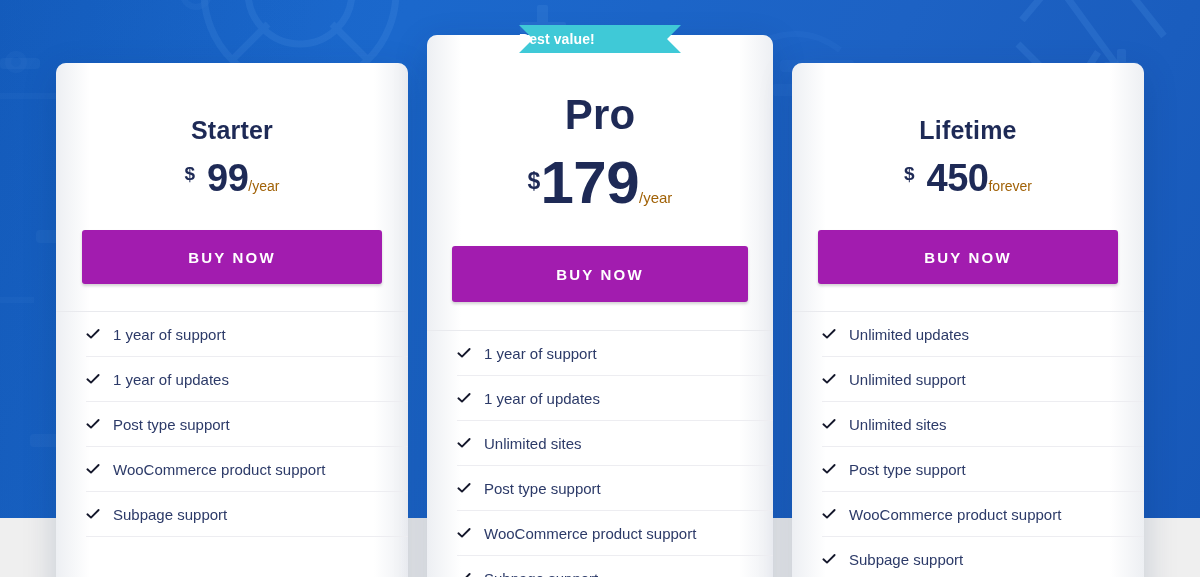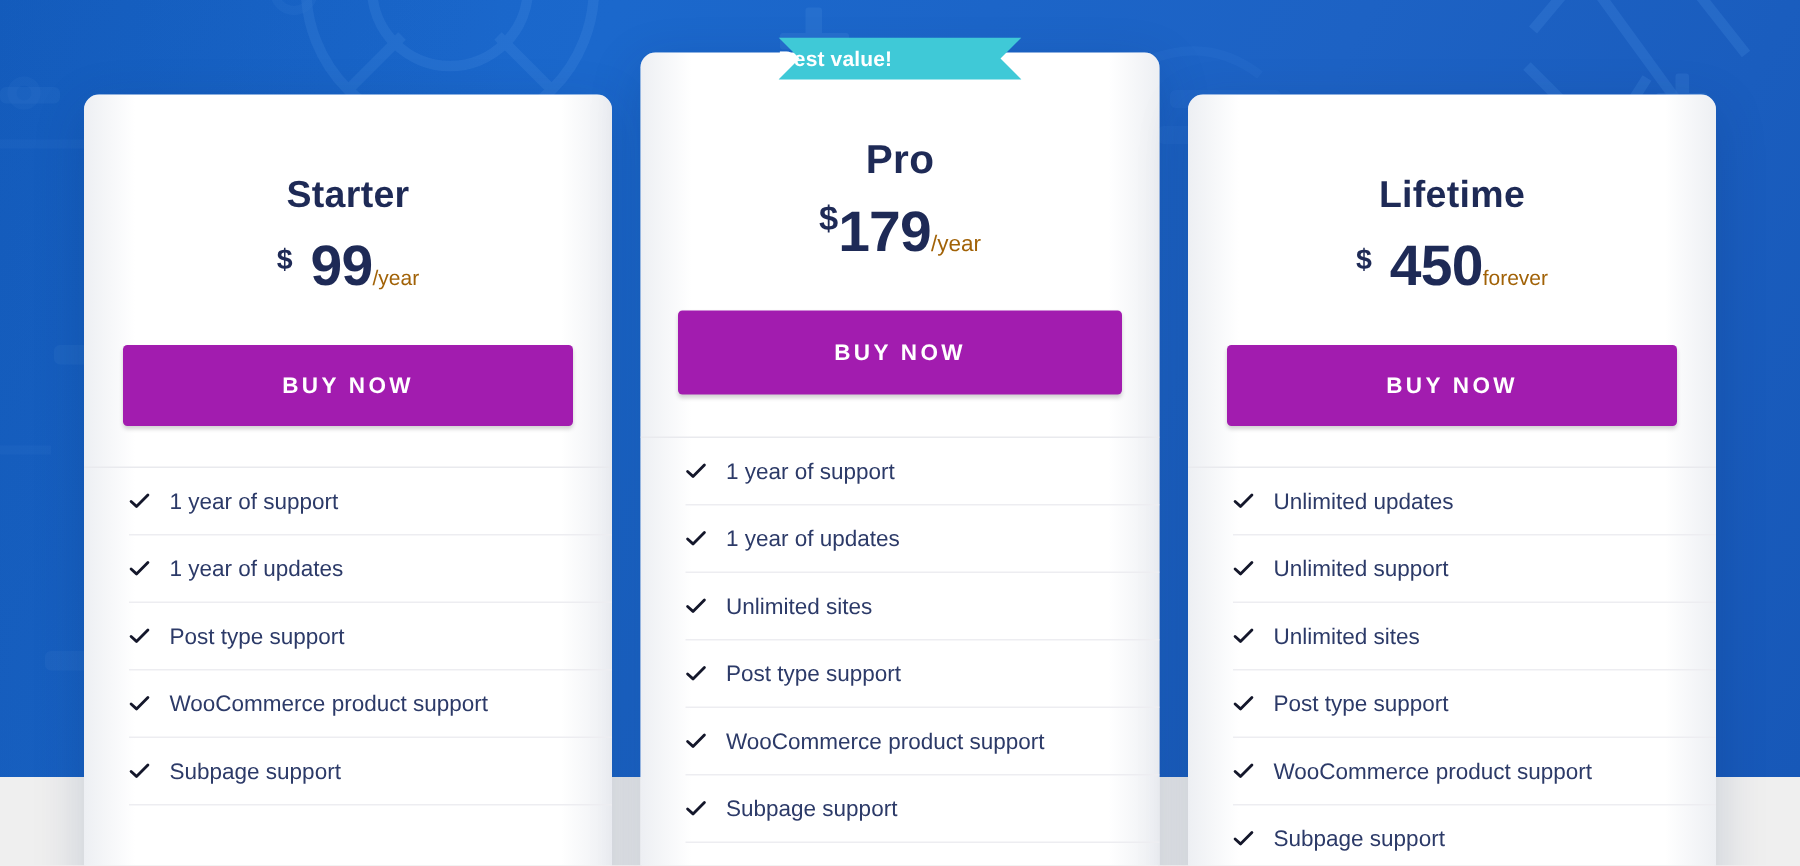--- a/index.html
+++ b/index.html
@@ -92,7 +92,7 @@
   }
   .card-starter  .plan-name,
   .card-lifetime .plan-name { font-size: 25px; padding-top: 53px; }
-  .card-pro      .plan-name { font-size: 27px; padding-top: 56px; }
+  .card-pro      .plan-name { font-size: 42px; padding-top: 56px; }
 
   .price-row {
     display: flex;

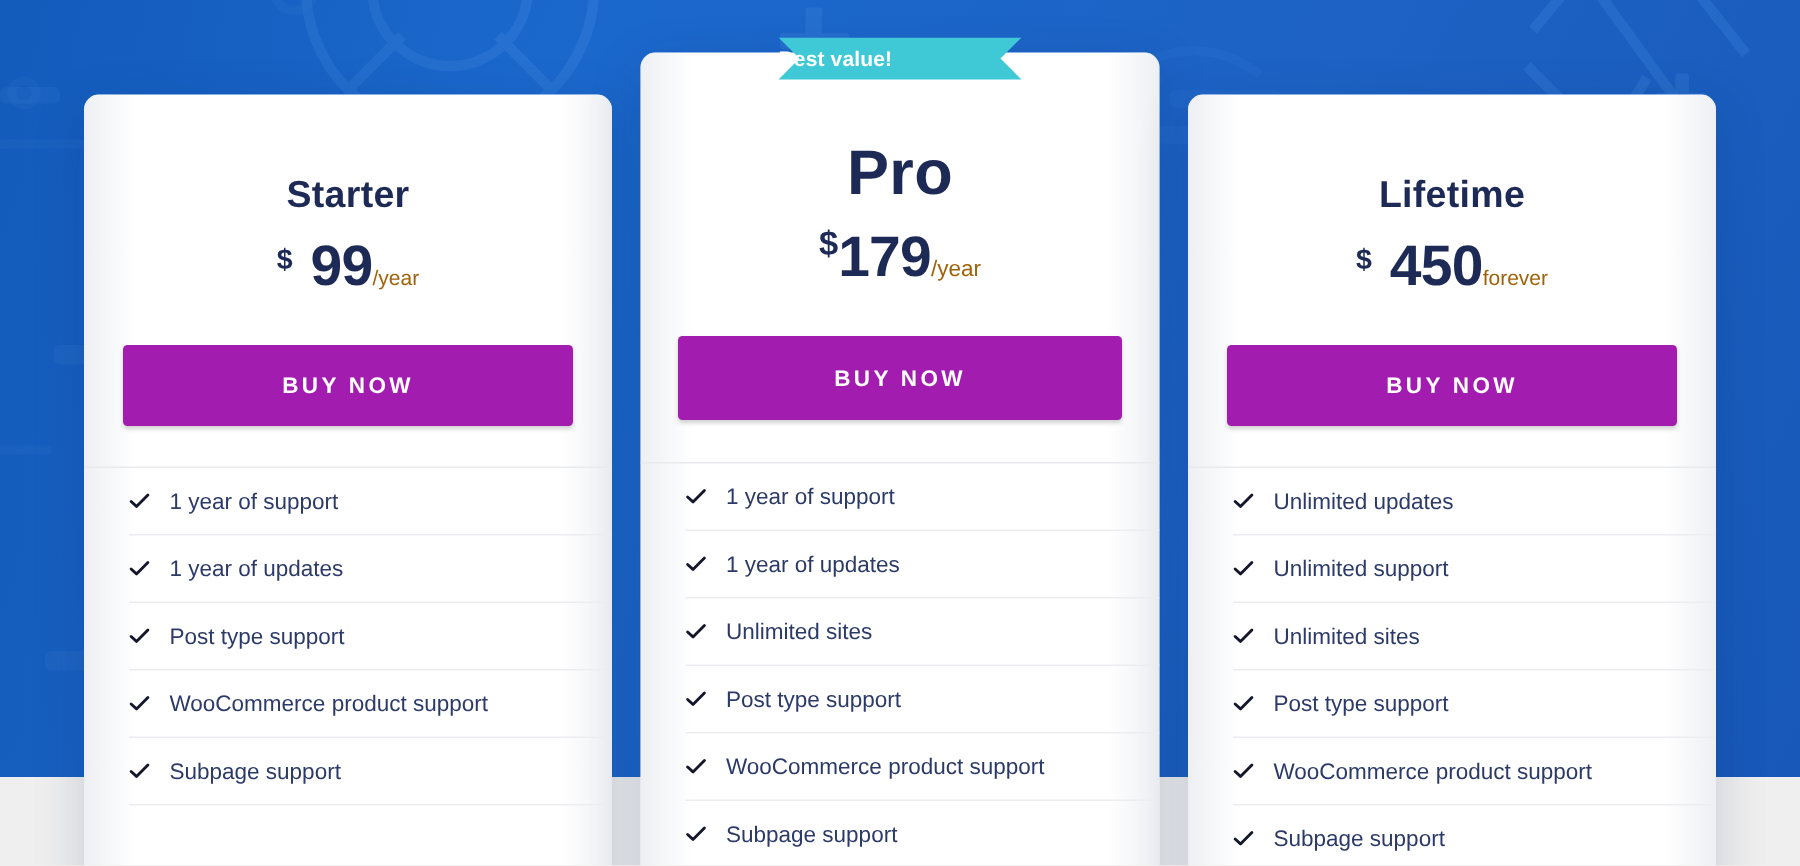--- a/index.html
+++ b/index.html
@@ -127,7 +127,7 @@
   .card-lifetime .period   { font-size: 14px; }
 
   .card-pro .currency { font-size: 23px; top: -14px; }
-  .card-pro .amount   { font-size: 38px; }
+  .card-pro .amount   { font-size: 60px; }
   .card-pro .period   { font-size: 15px; }
 
   .buy-btn {

